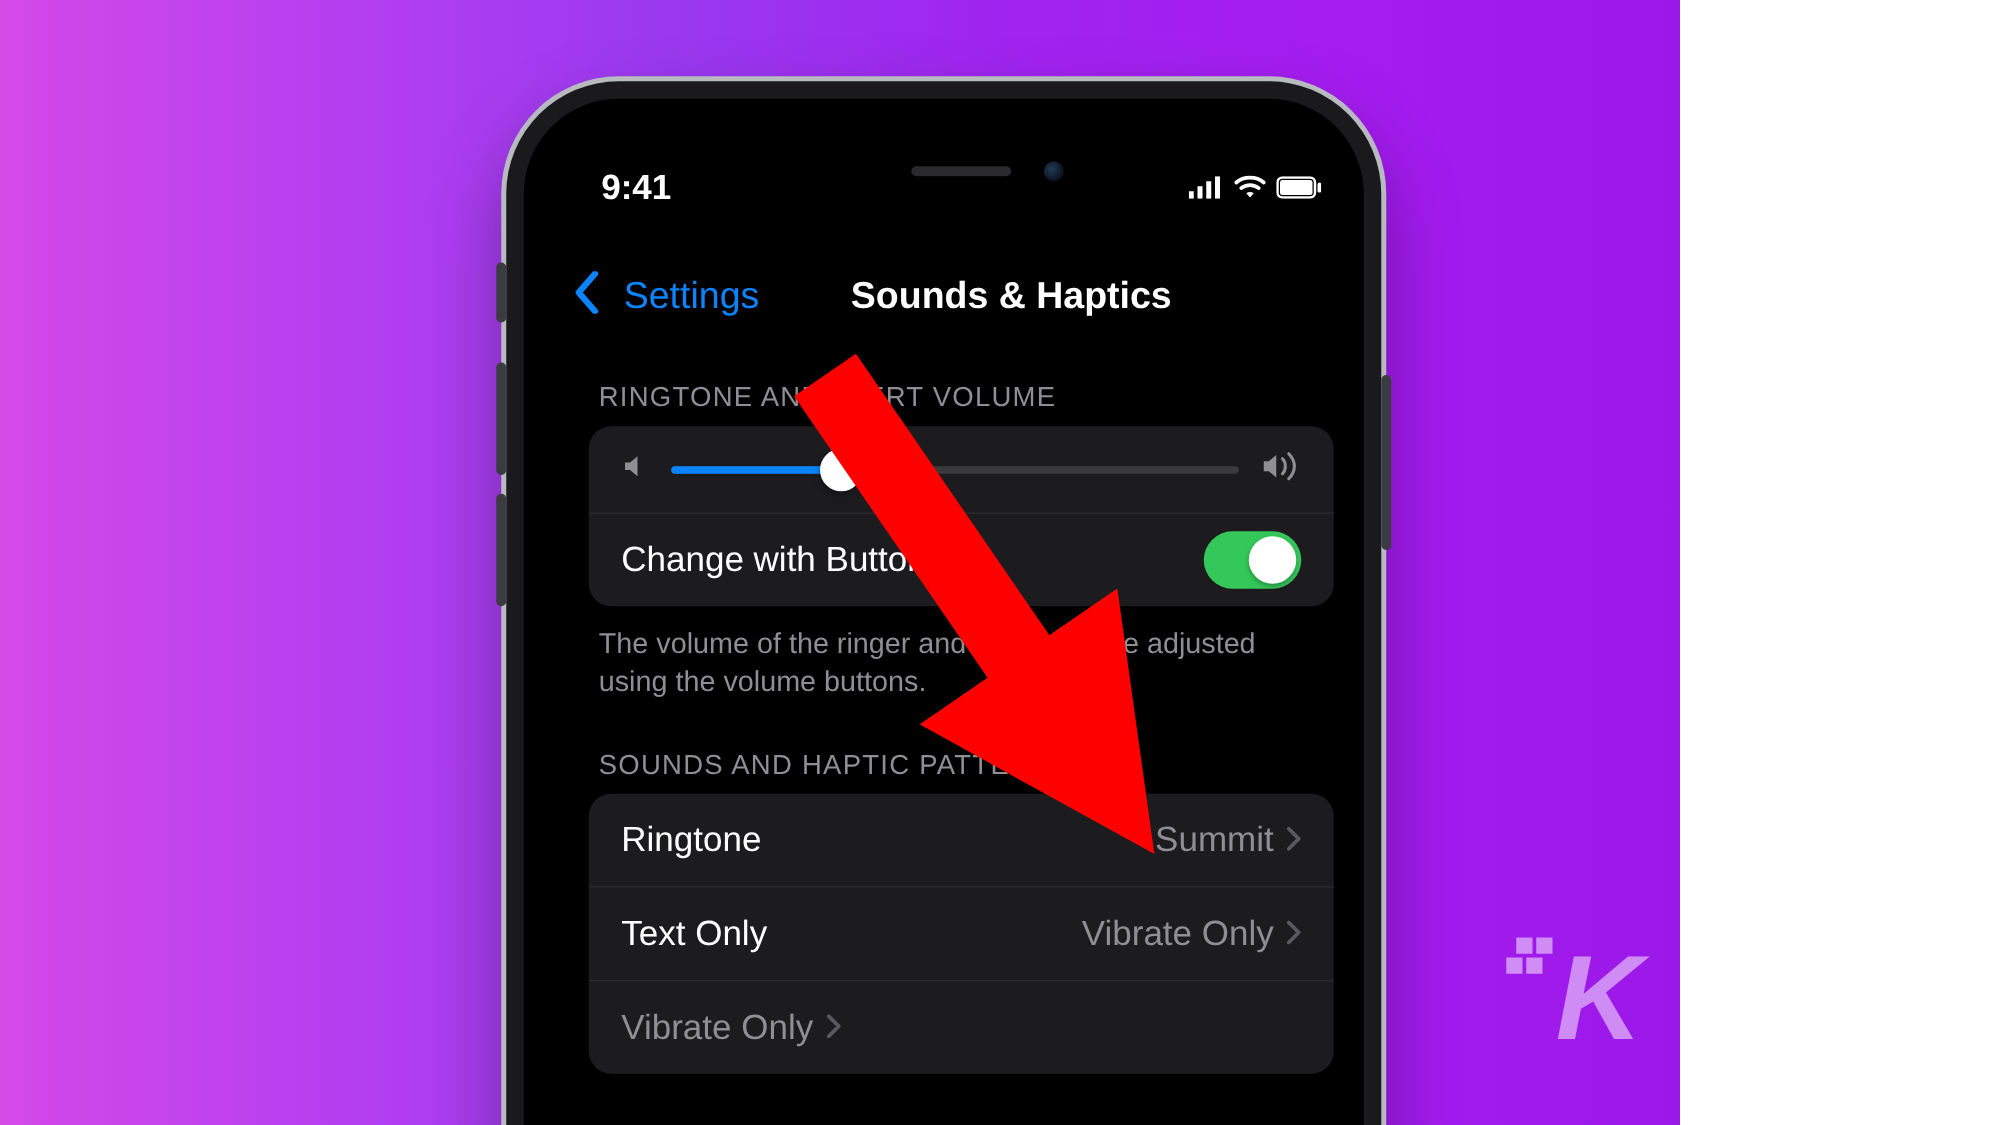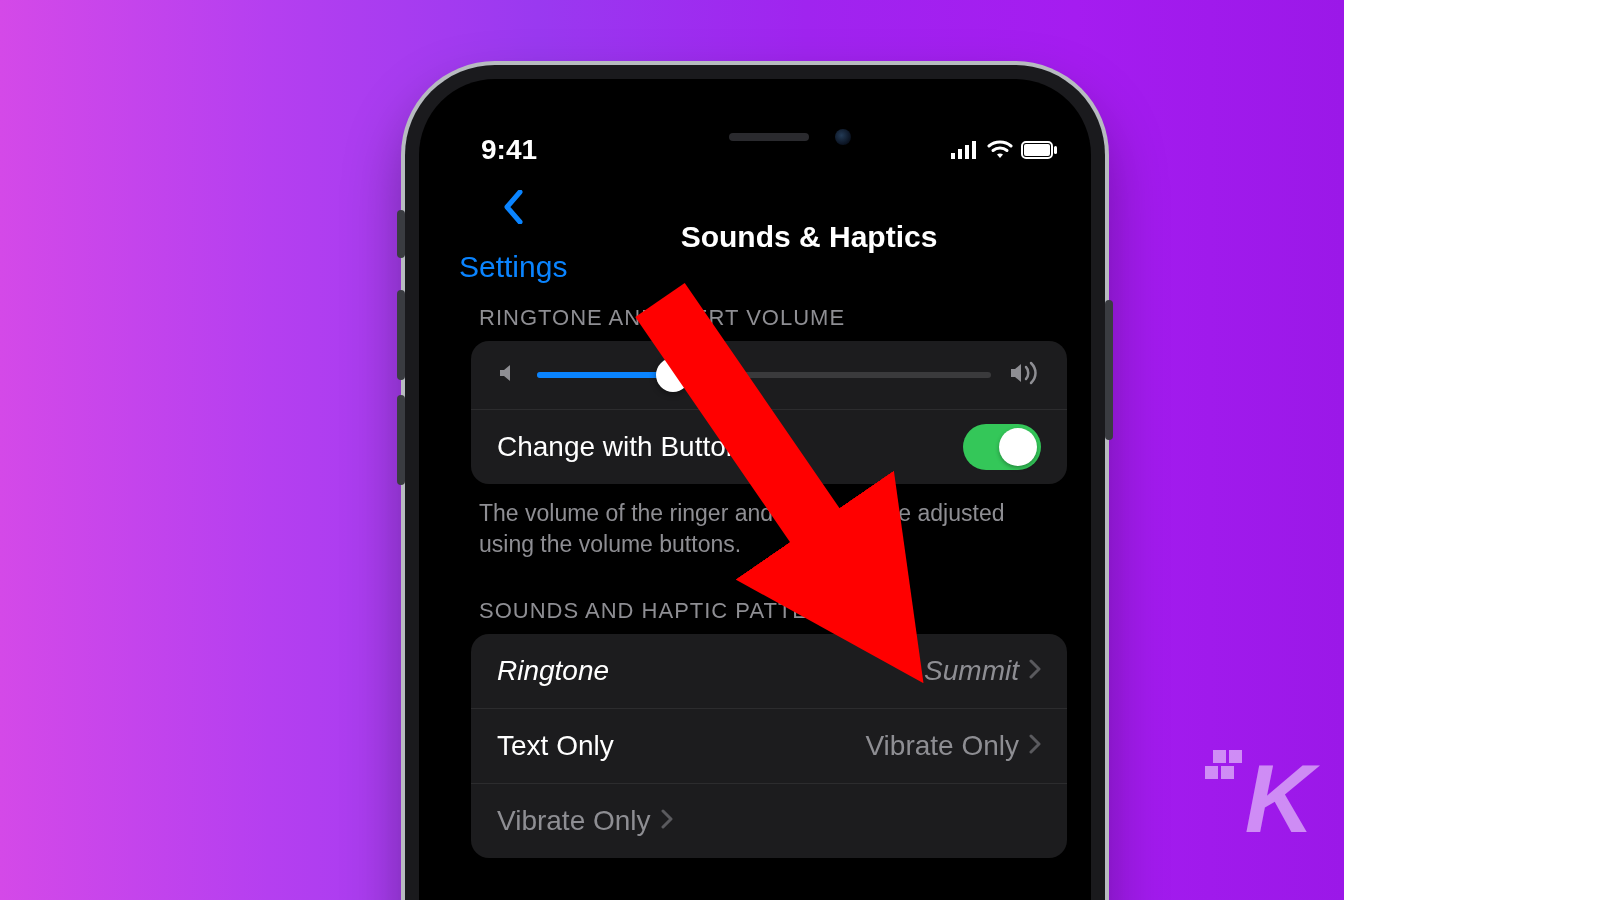--- a/index.html
+++ b/index.html
@@ -109,7 +109,6 @@
     display: flex; align-items: center; gap: 20px;
     color: #0a84ff; font-size: 30px;
     padding-left: 6px;
-    flex-direction: column;
   }
   .back-chevron {
     font-size: 36px; line-height: 1;

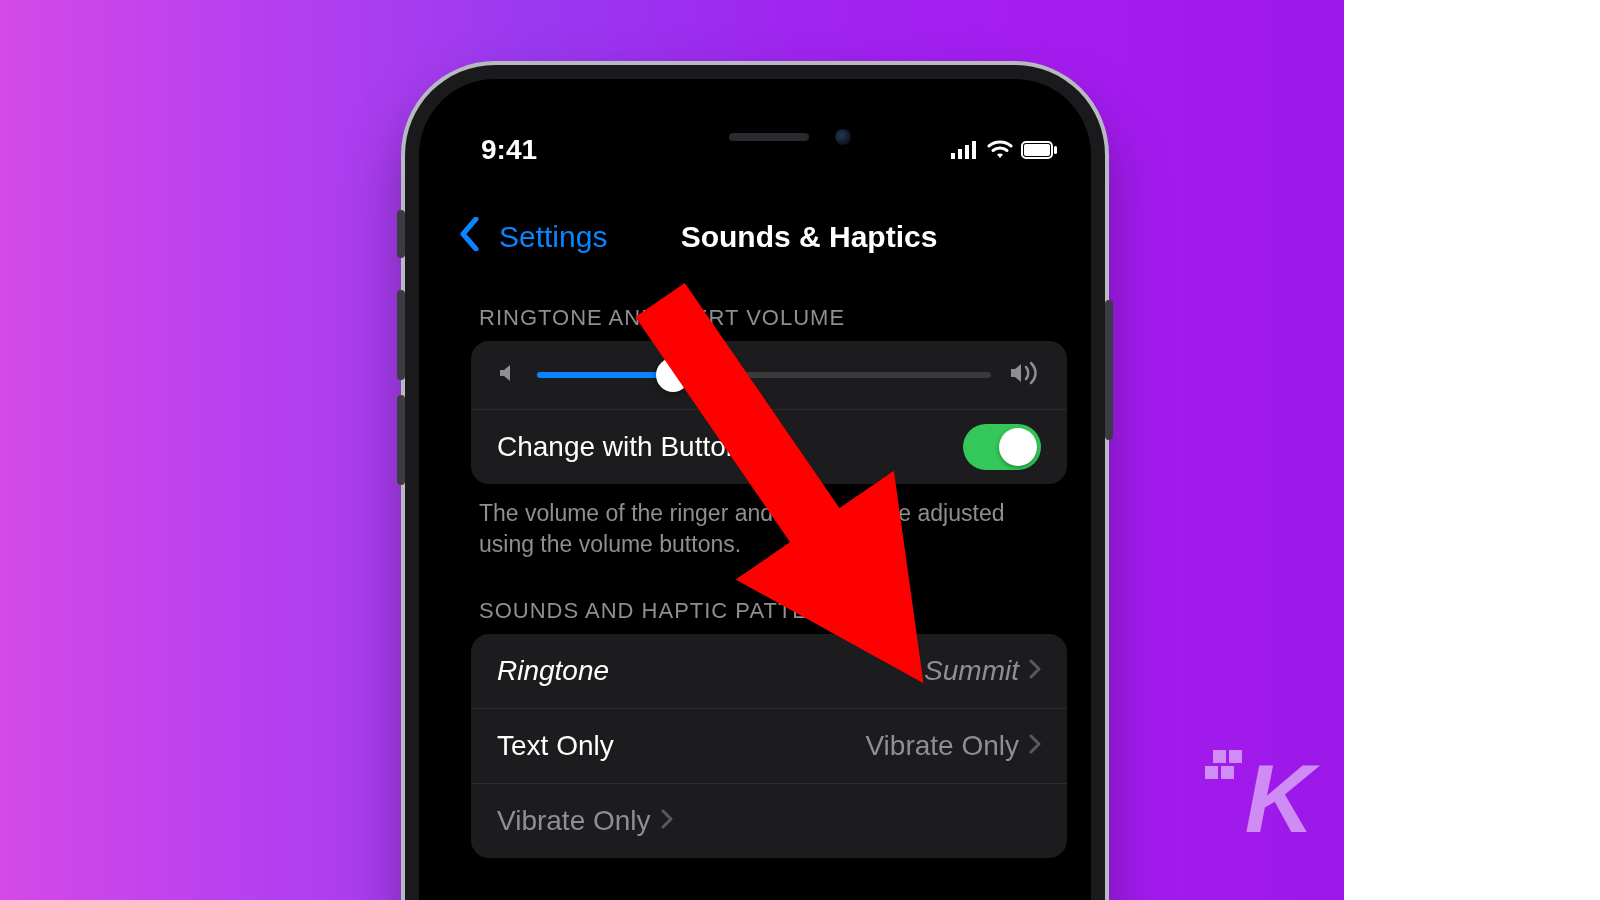--- a/index.html
+++ b/index.html
@@ -134,7 +134,7 @@
     border-top: 1px solid #2c2c2e;
     font-size: 28px;
   }
-  .group .row:first-child { border-top: none; font-style: italic; }
+  .group .row:first-child { border-top: none; }
   .row .label { color: #fff; }
   .row .value { color: #8e8e93; display: flex; align-items: flex-start; gap: 10px; }
   .chev { color: #5a5a5e; font-size: 26px; }

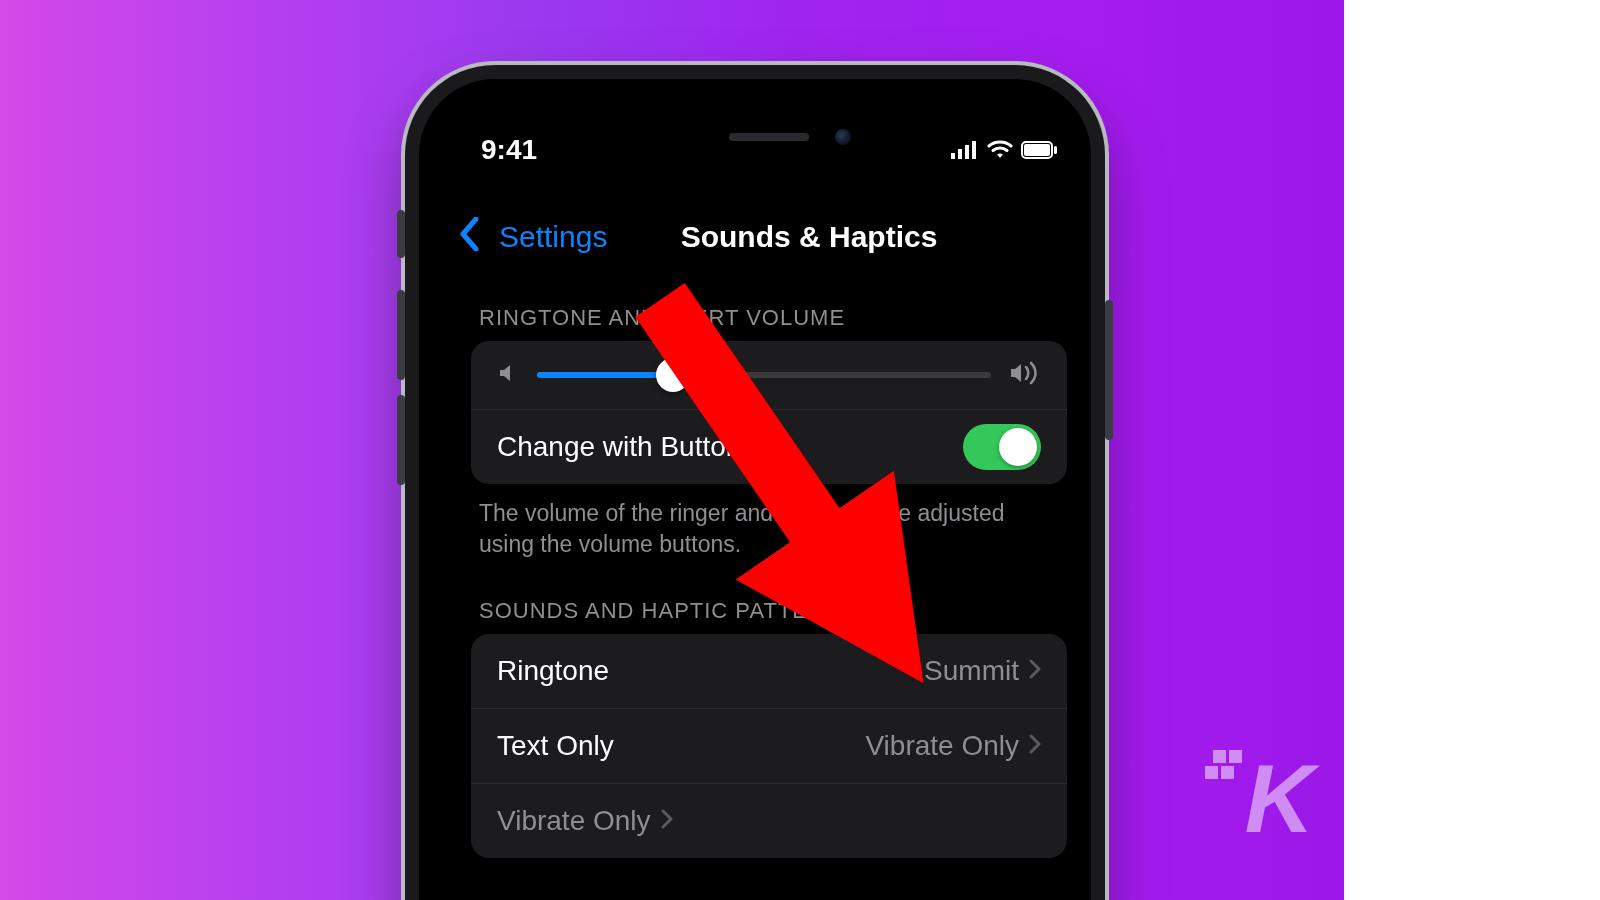--- a/index.html
+++ b/index.html
@@ -136,7 +136,7 @@
   }
   .group .row:first-child { border-top: none; }
   .row .label { color: #fff; }
-  .row .value { color: #8e8e93; display: flex; align-items: flex-start; gap: 10px; }
+  .row .value { color: #8e8e93; display: flex; align-items: flex-end; gap: 10px; }
   .chev { color: #5a5a5e; font-size: 26px; }
 
   

